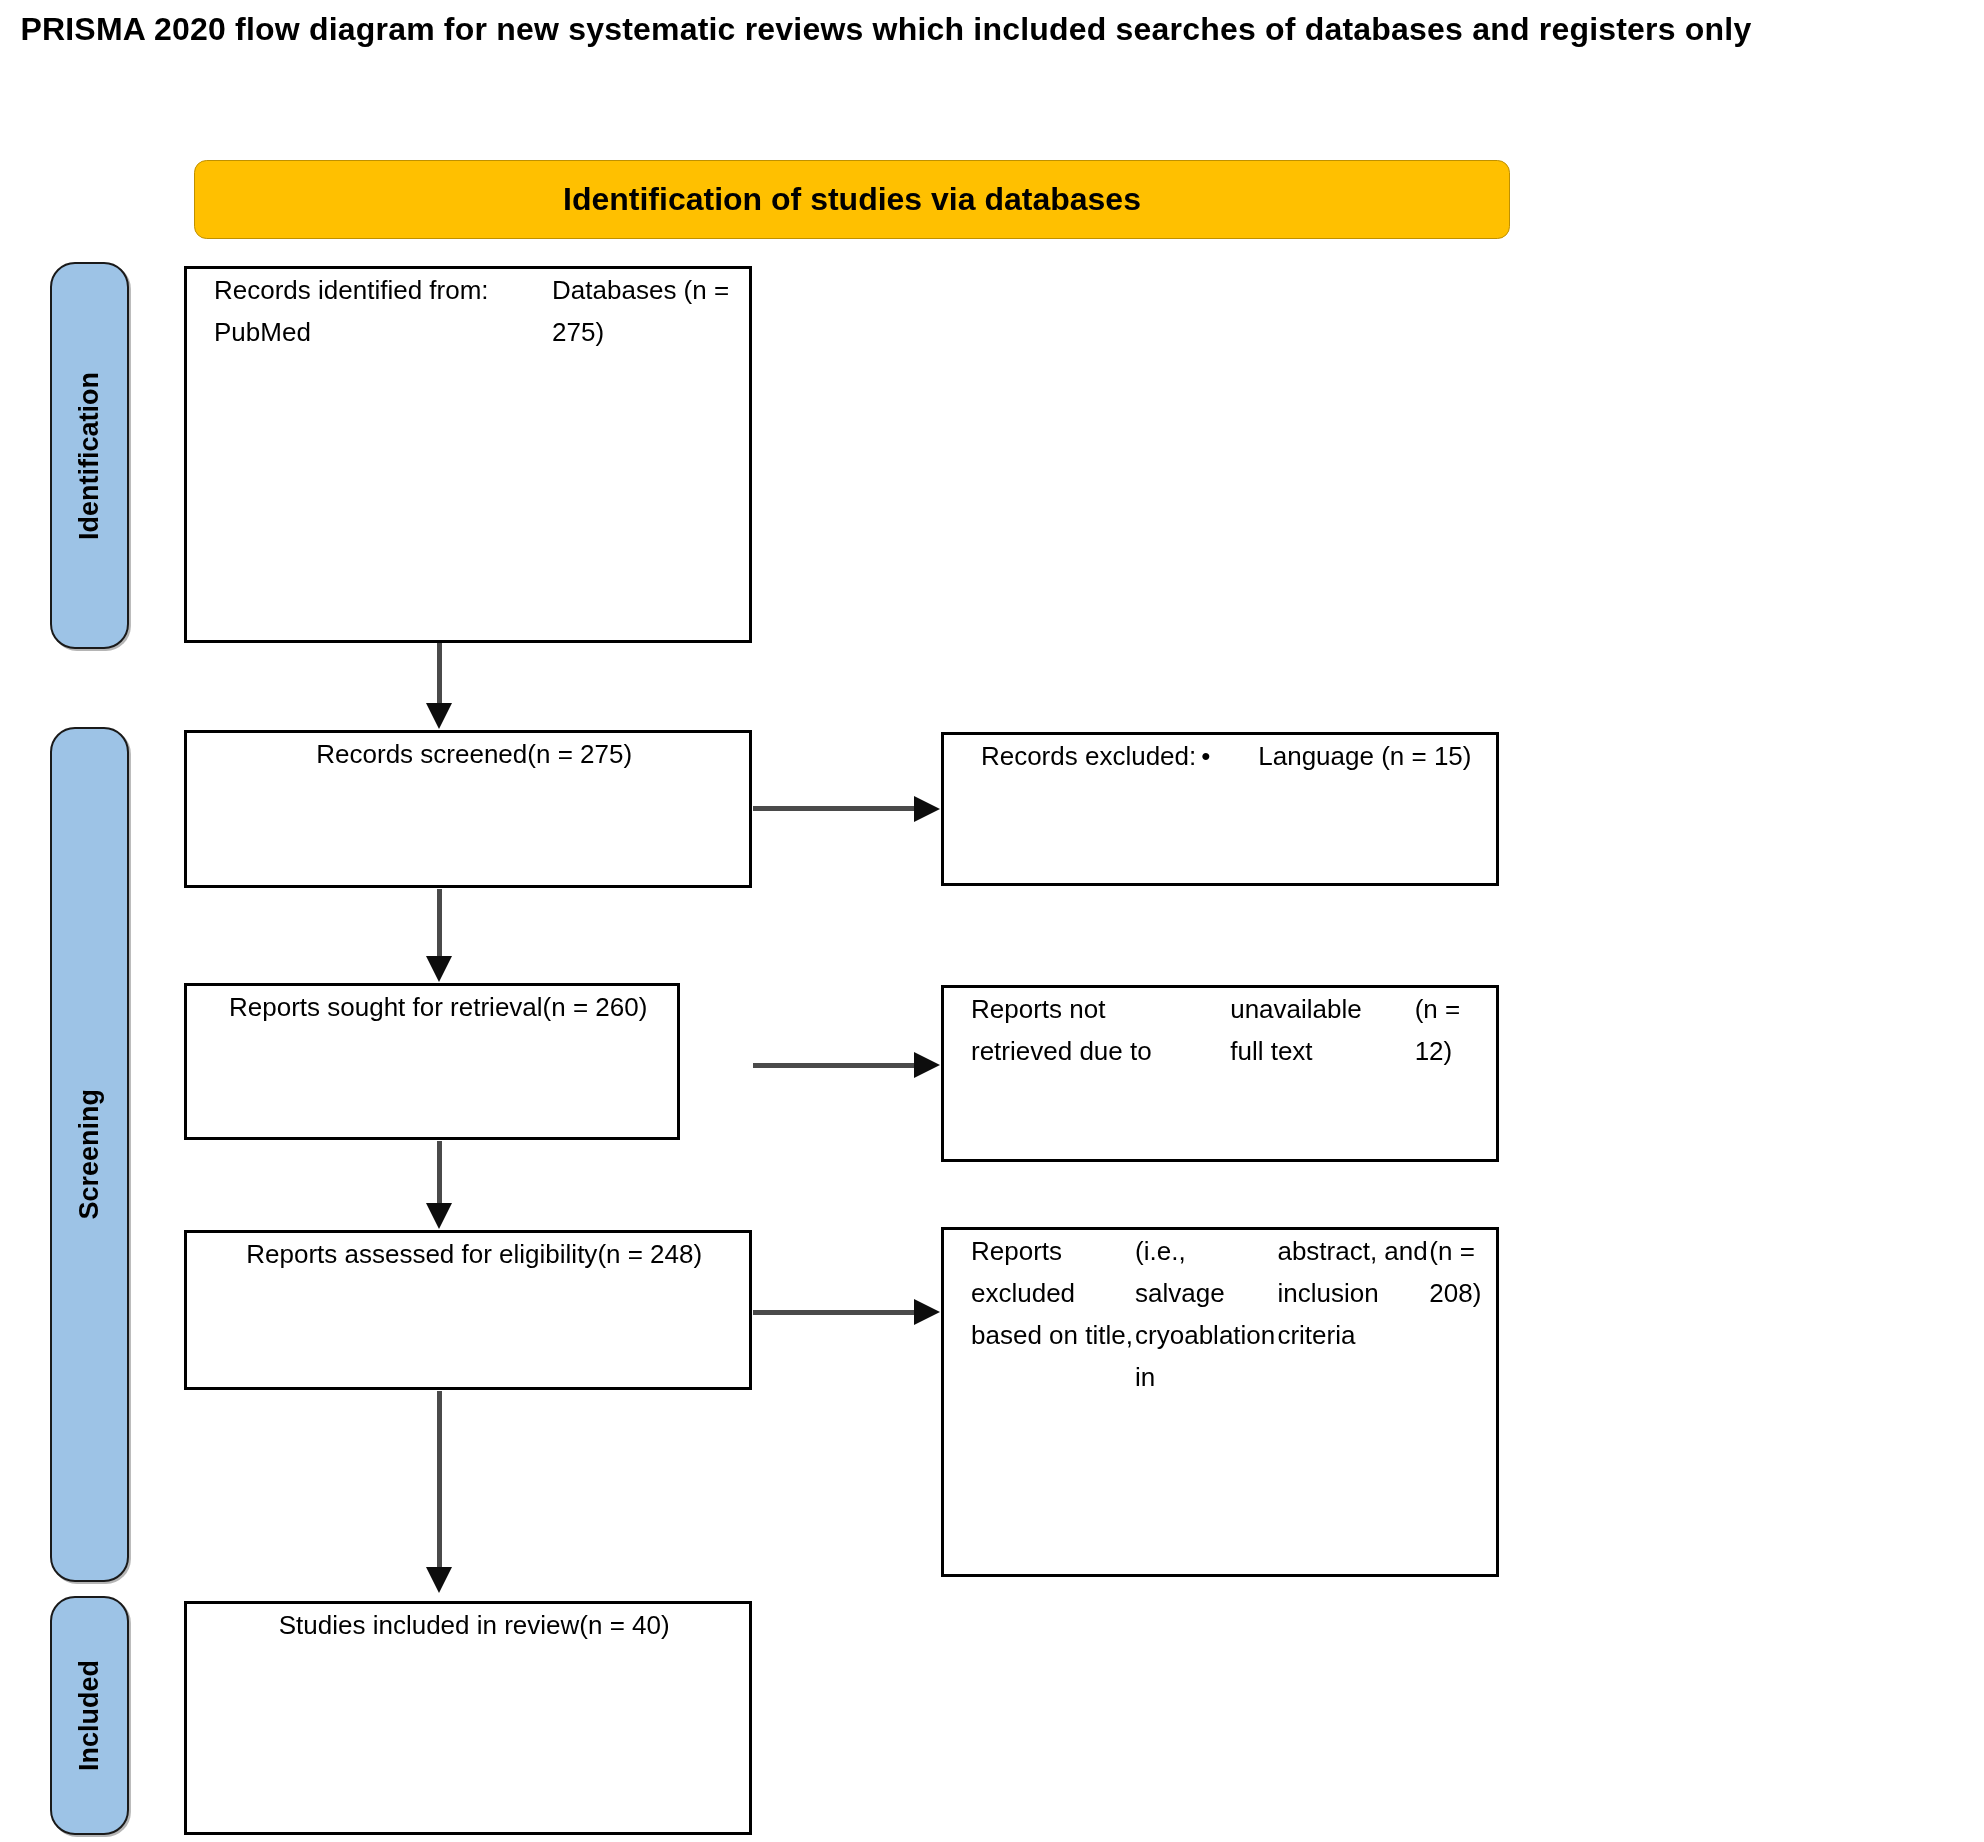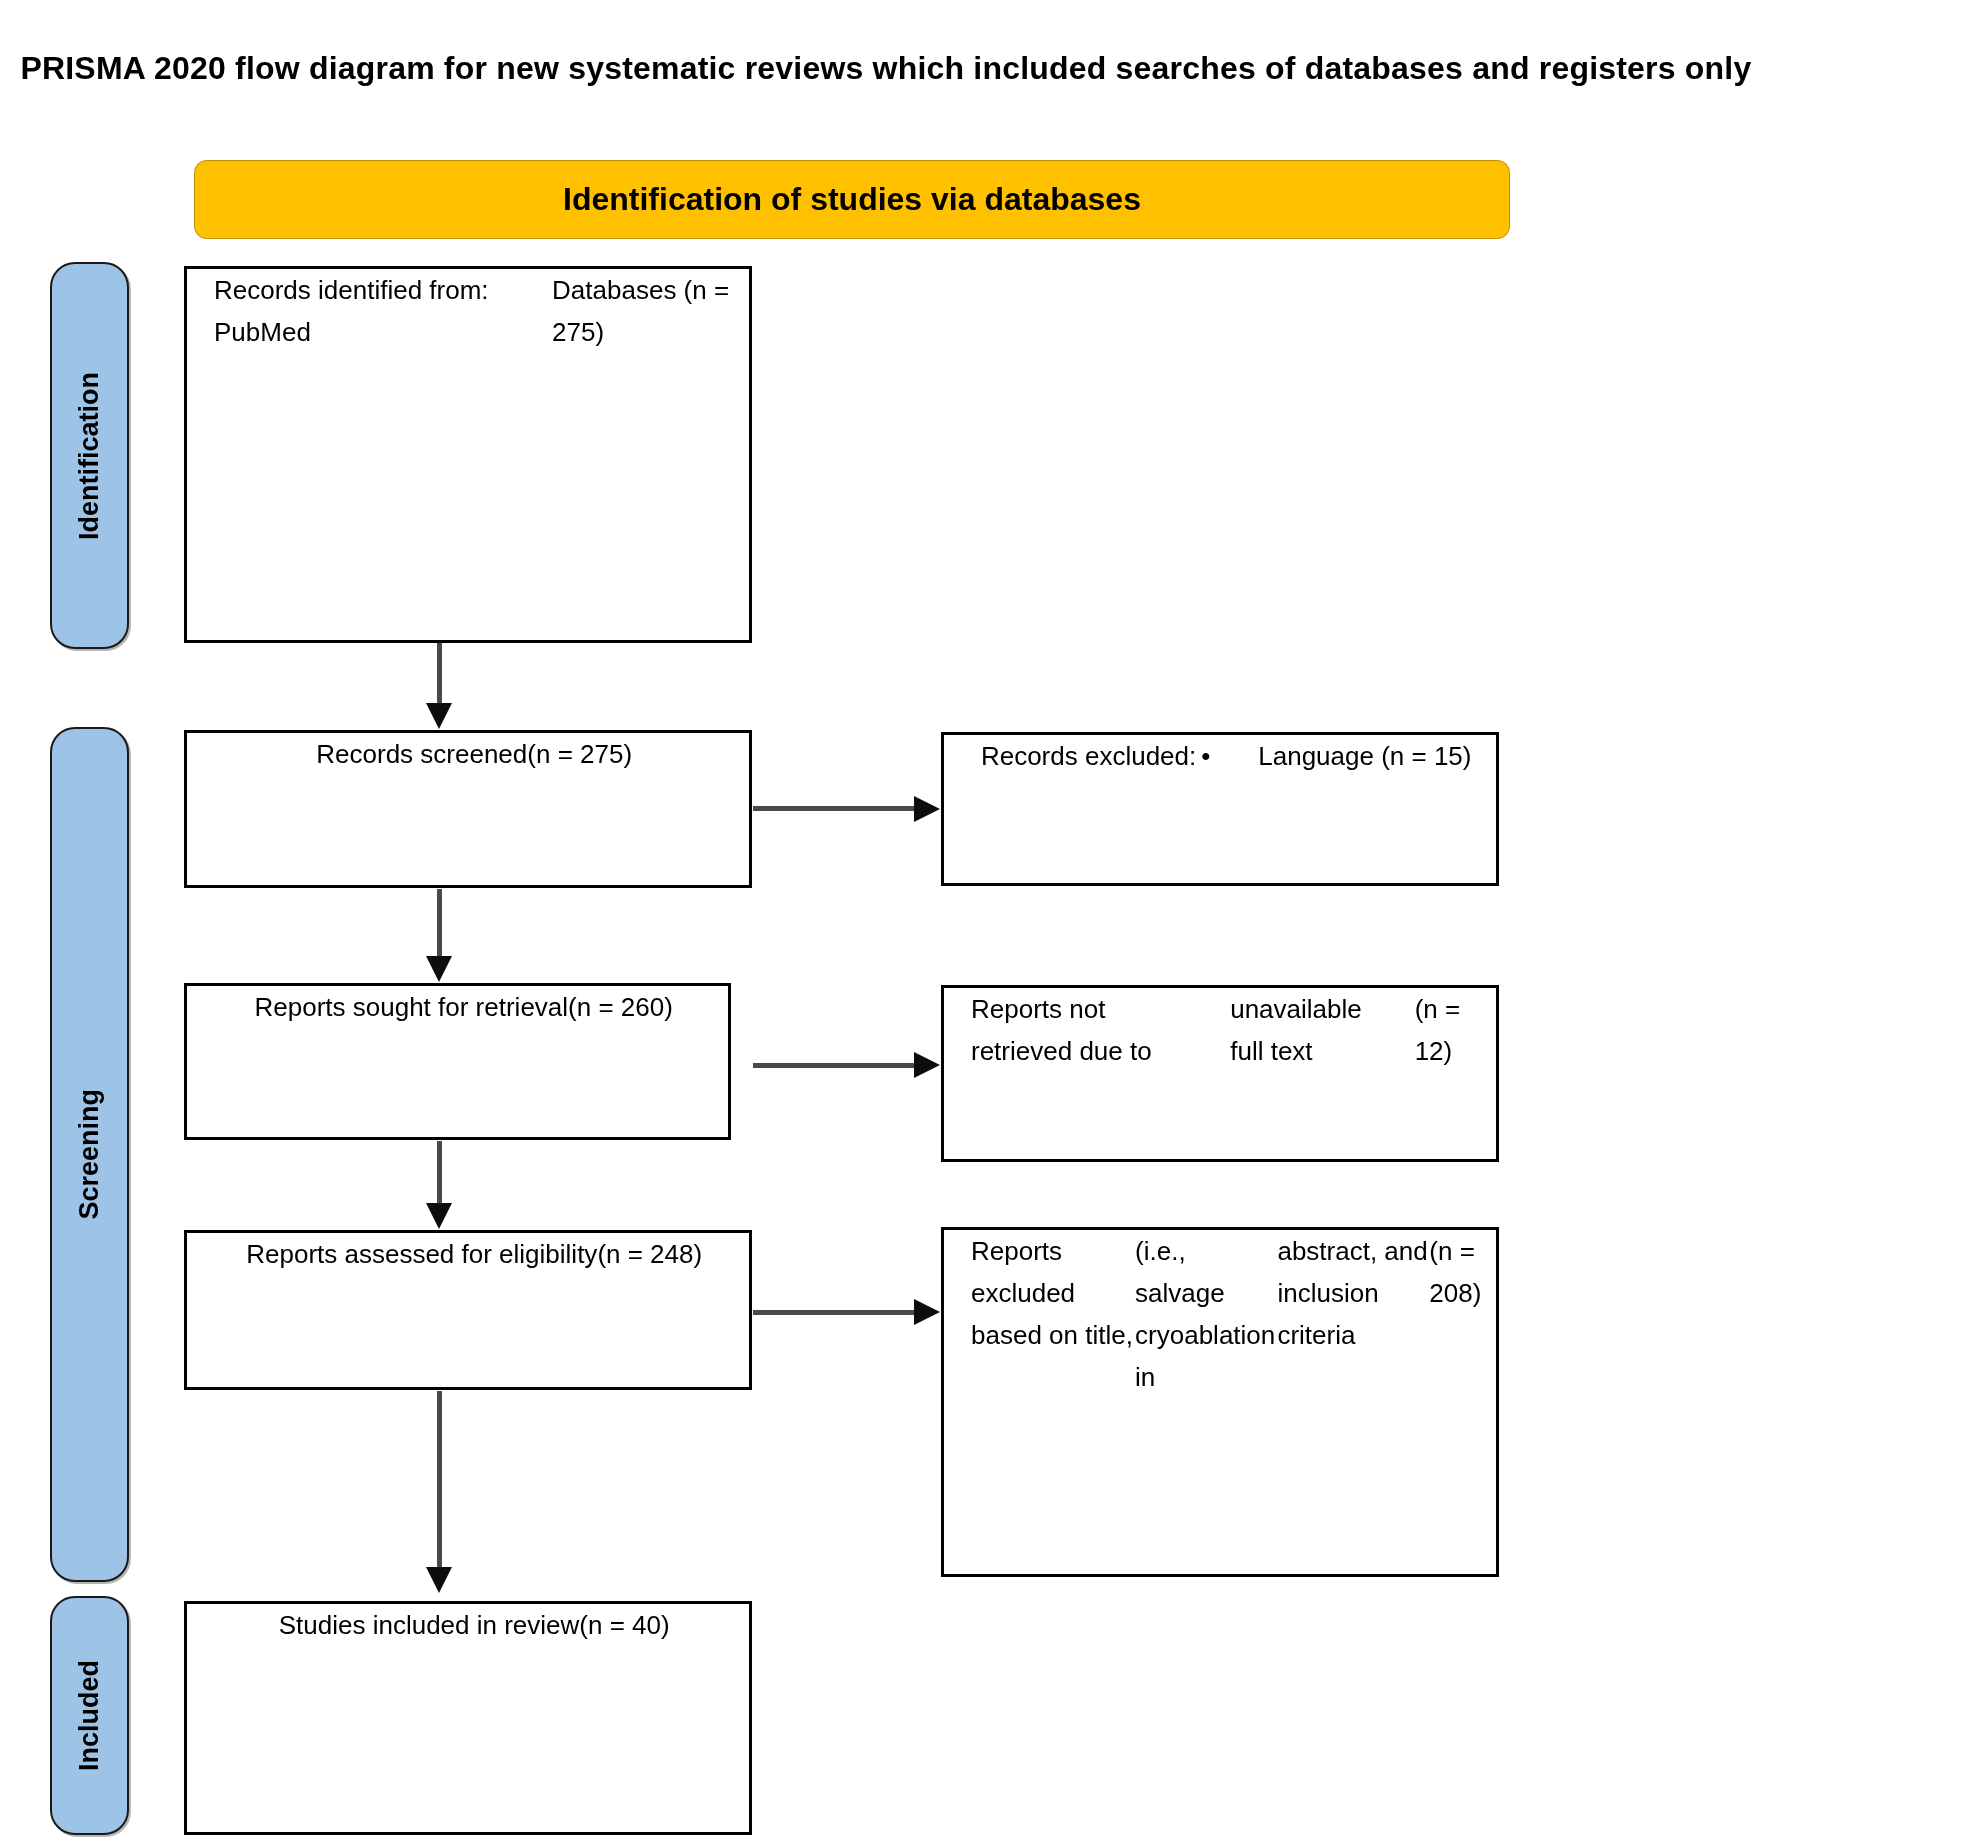--- a/index.html
+++ b/index.html
@@ -9,7 +9,7 @@
   }
   .title{
     position:absolute;left:20.4px;top:10.7px;width:1950px;
-    font-size:32px;font-weight:700;letter-spacing:0.2px;white-space:nowrap;margin-top:39px;
+    font-size:32px;font-weight:700;letter-spacing:0.2px;white-space:nowrap;
   }
   .banner{
     position:absolute;left:194px;top:160px;width:1316px;height:79px;

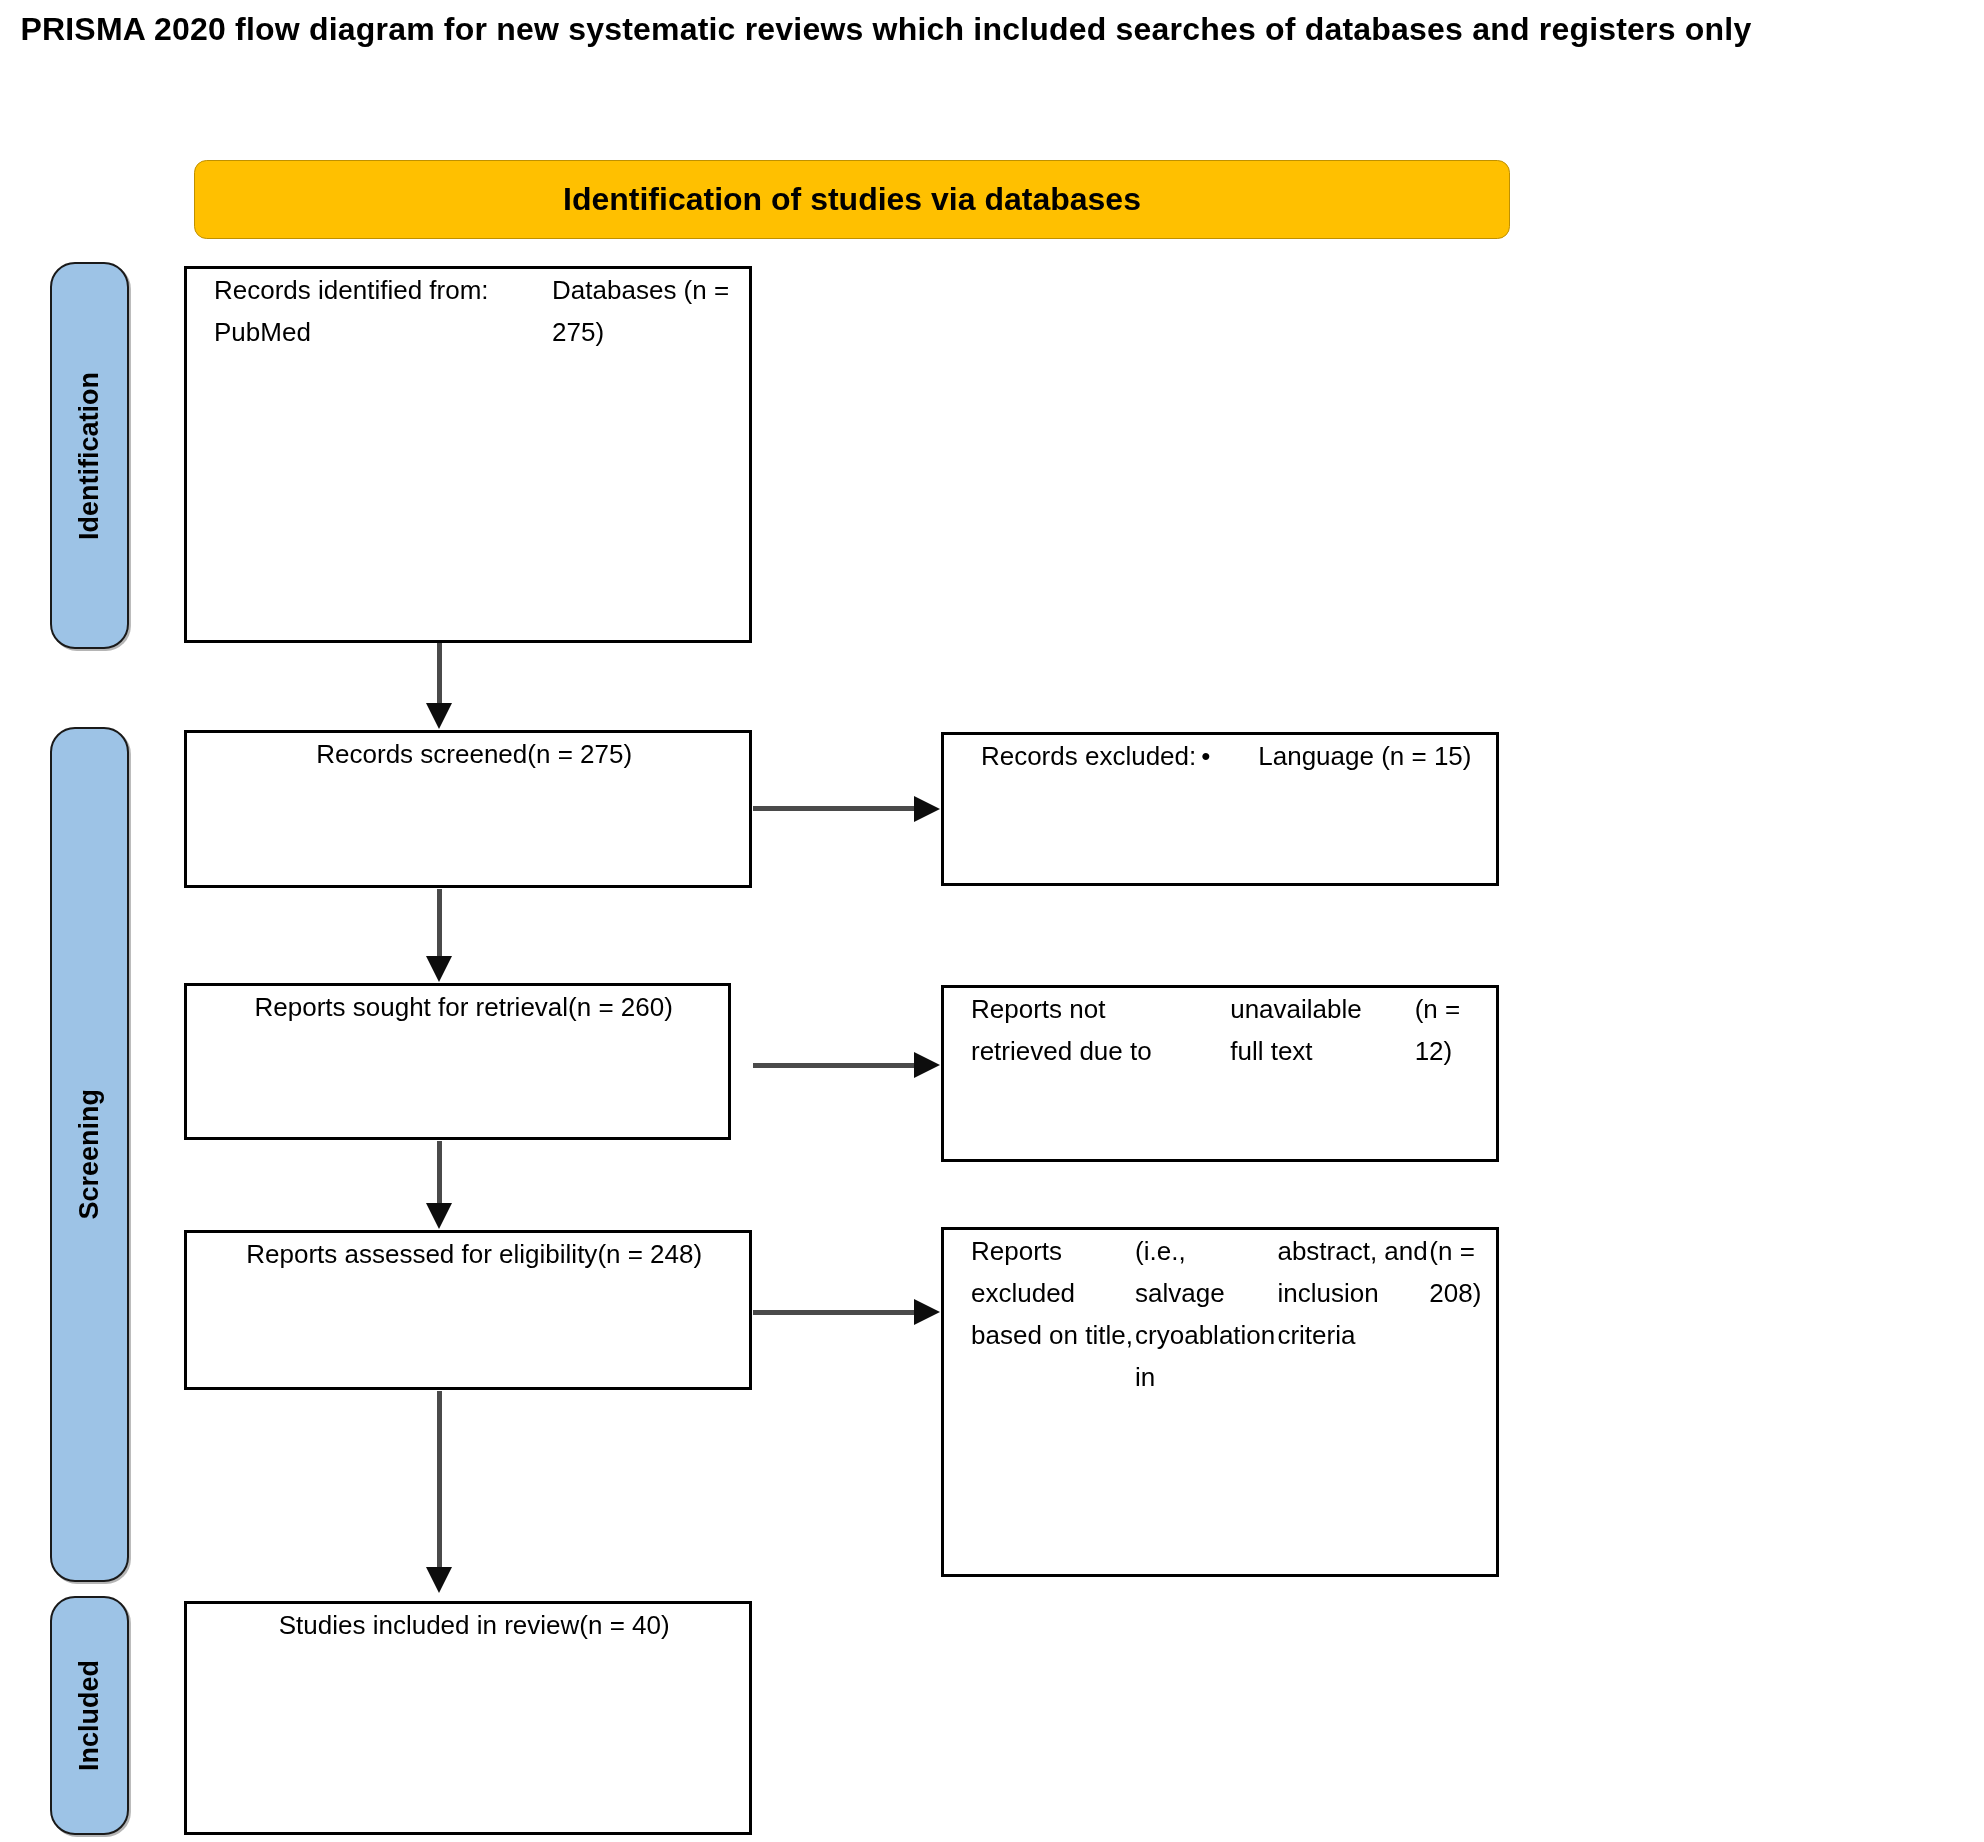--- a/index.html
+++ b/index.html
@@ -76,7 +76,7 @@
     <div class="line">(n = 275)</div>
   </div>
 
-  <div class="box" style="left:184px;top:983px;width:547px;height:157px;">
+  <div class="box" style="left:184px;top:983px;width:496px;height:157px;">
     <div class="line">Reports sought for retrieval</div>
     <div class="line">(n = 260)</div>
   </div>

